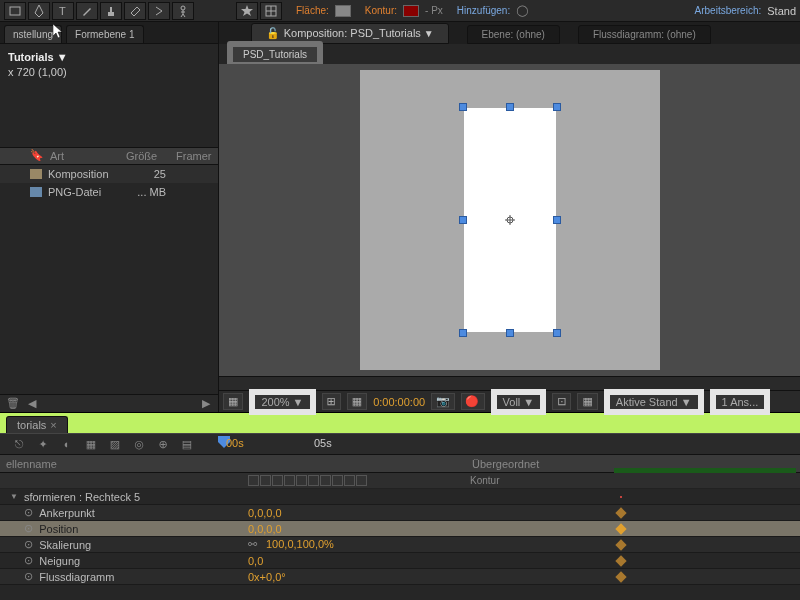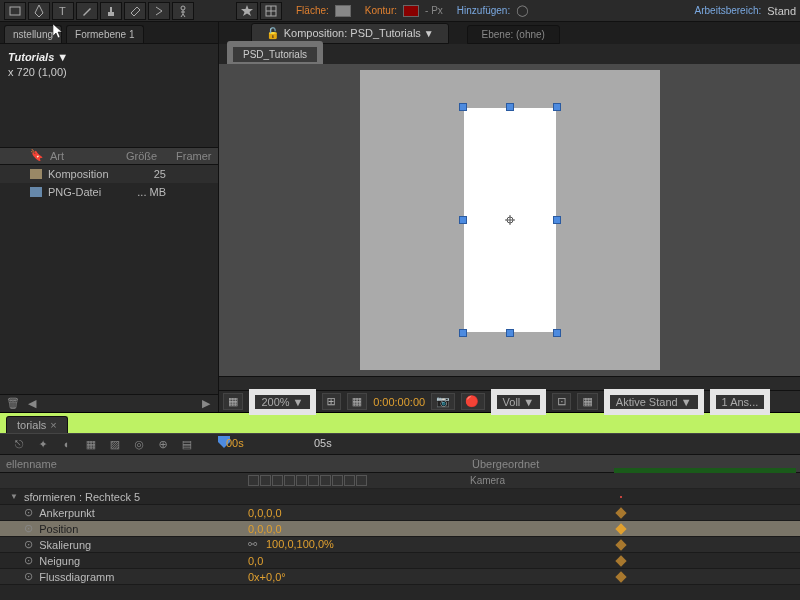--- a/index.html
+++ b/index.html
@@ -215,6 +215,7 @@
       <span style="width:12px"></span>
       <span class="vtab active"><span class="lock">🔓</span><span>Komposition: PSD_Tutorials</span> ▼</span>
       <span class="vtab">Ebene: (ohne)</span>
+      <span class="vtab">Flussdiagramm: (ohne)</span>
     </div>
     <div class="subtab-row">
       <span class="subtab">PSD_Tutorials</span>

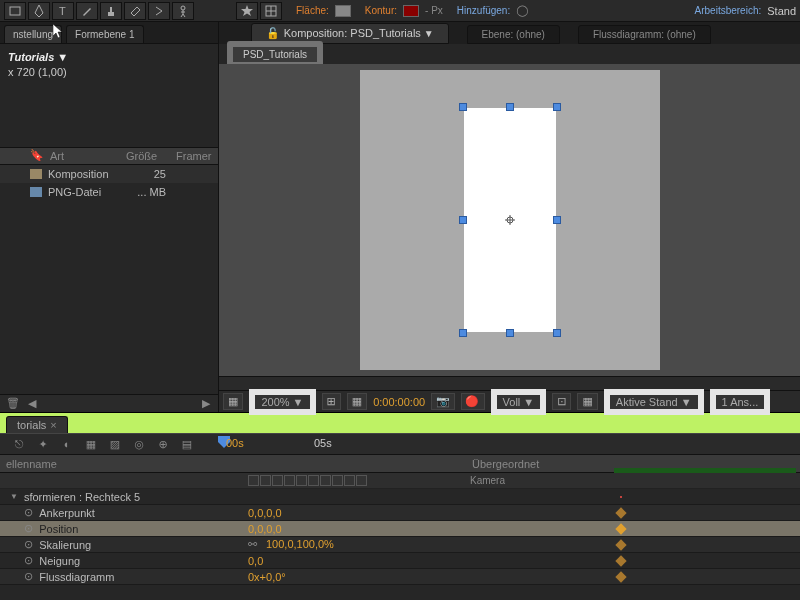--- a/index.html
+++ b/index.html
@@ -21,7 +21,7 @@
 .tabrow { height: 22px; background: #1e1e1e; border-bottom: 1px solid #111; display: flex; padding: 2px 4px 0; gap: 4px; align-items: flex-end; }
 .tab { background: #333; padding: 3px 8px; border: 1px solid #111; border-bottom: none; color: #bbb; font-size: 10px; border-radius: 3px 3px 0 0;}
 .proj-info { padding: 6px 8px; color: #ccc; line-height: 1.4; font-size: 10px; }
-.bold { font-weight: bold; color: #eee; font-style: italic; }
+.bold { font-weight: bold; color: #eee; }
 .proj-list { flex: 1; }
 .col-head { height: 18px; background: #3a3a3a; border-top: 1px solid #111; border-bottom: 1px solid #111; display: flex; align-items: center; padding-left: 30px; font-size: 10px; color: #888; }
 .col-h1 { width: 76px; }

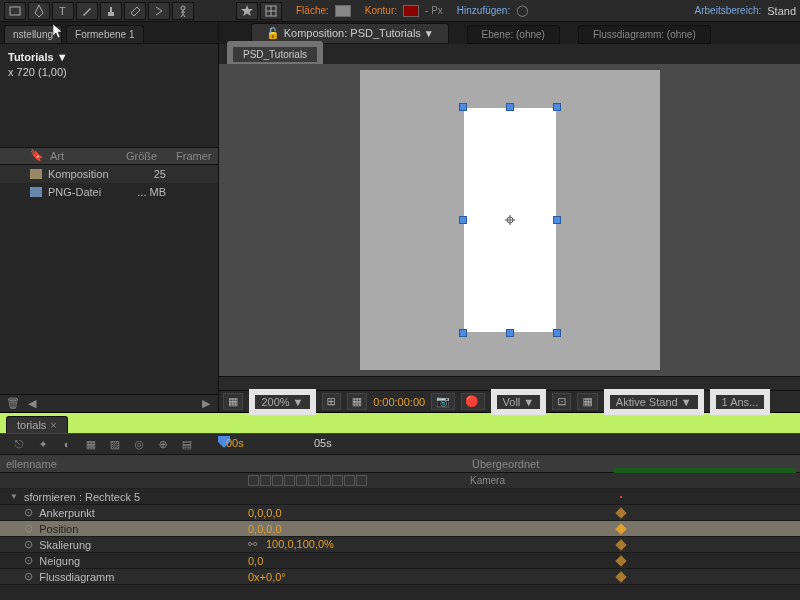--- a/index.html
+++ b/index.html
@@ -298,7 +298,7 @@
         <span class="sw"></span>
         <span class="sw"></span>
     </div>
-    <div class="tl-sw3">Kamera</div>
+    <div class="tl-sw3">Kontur</div>
   </div>
   <div class="tl-layer">
     <div class="tlc1">

